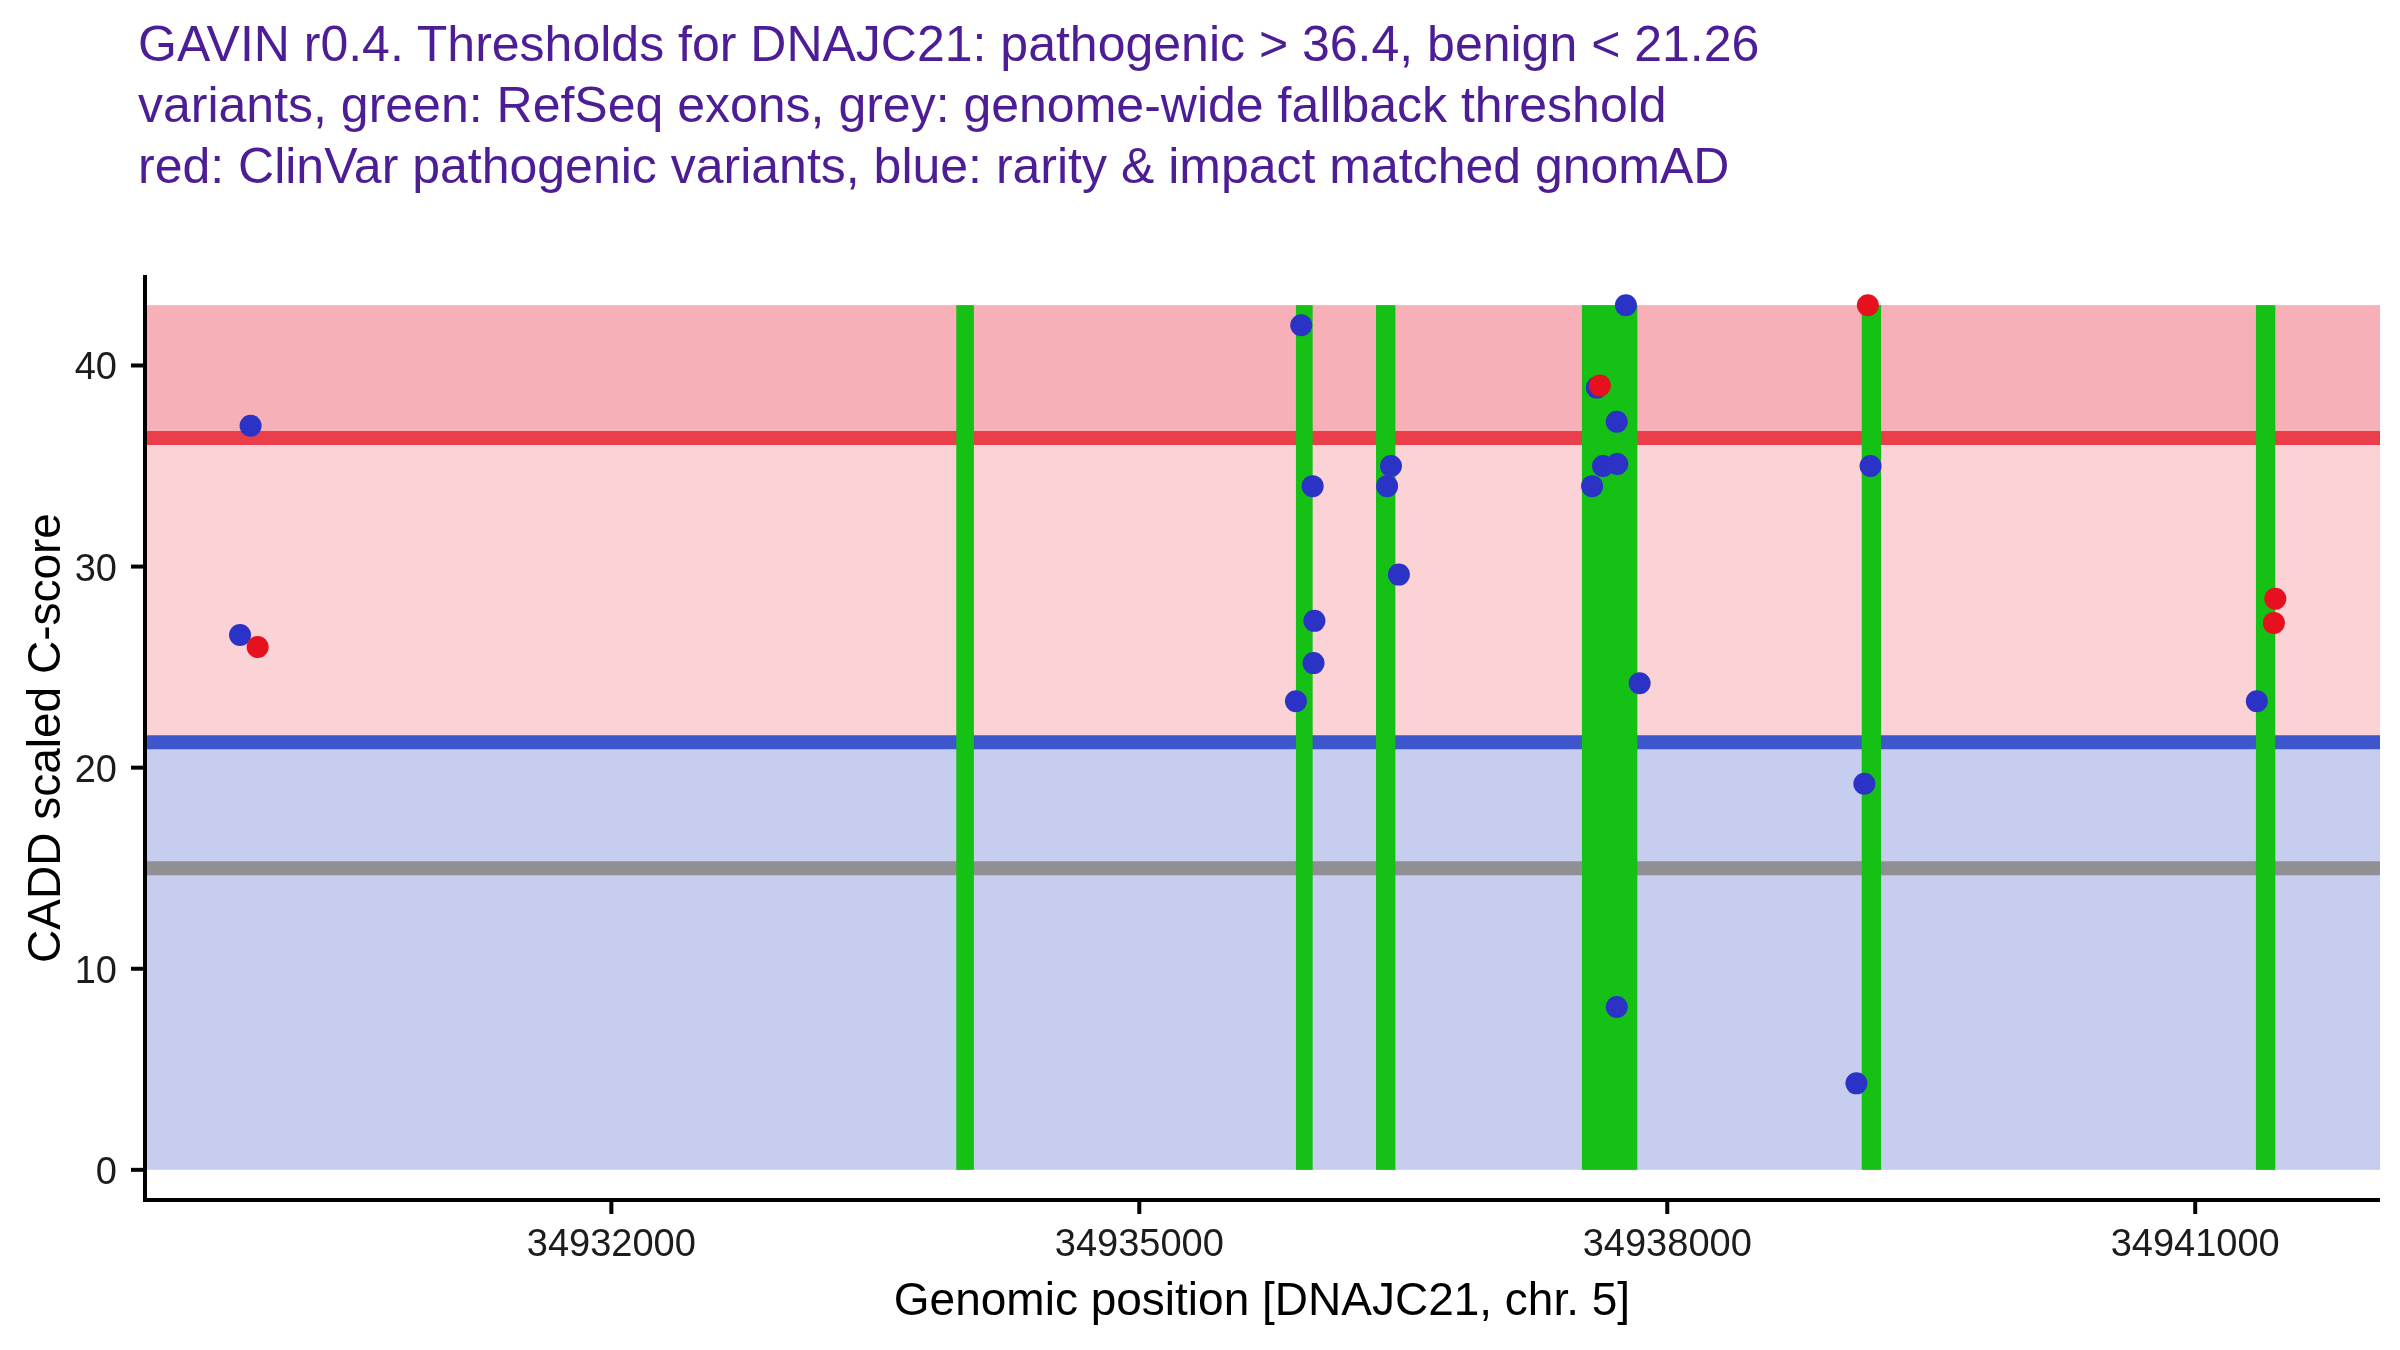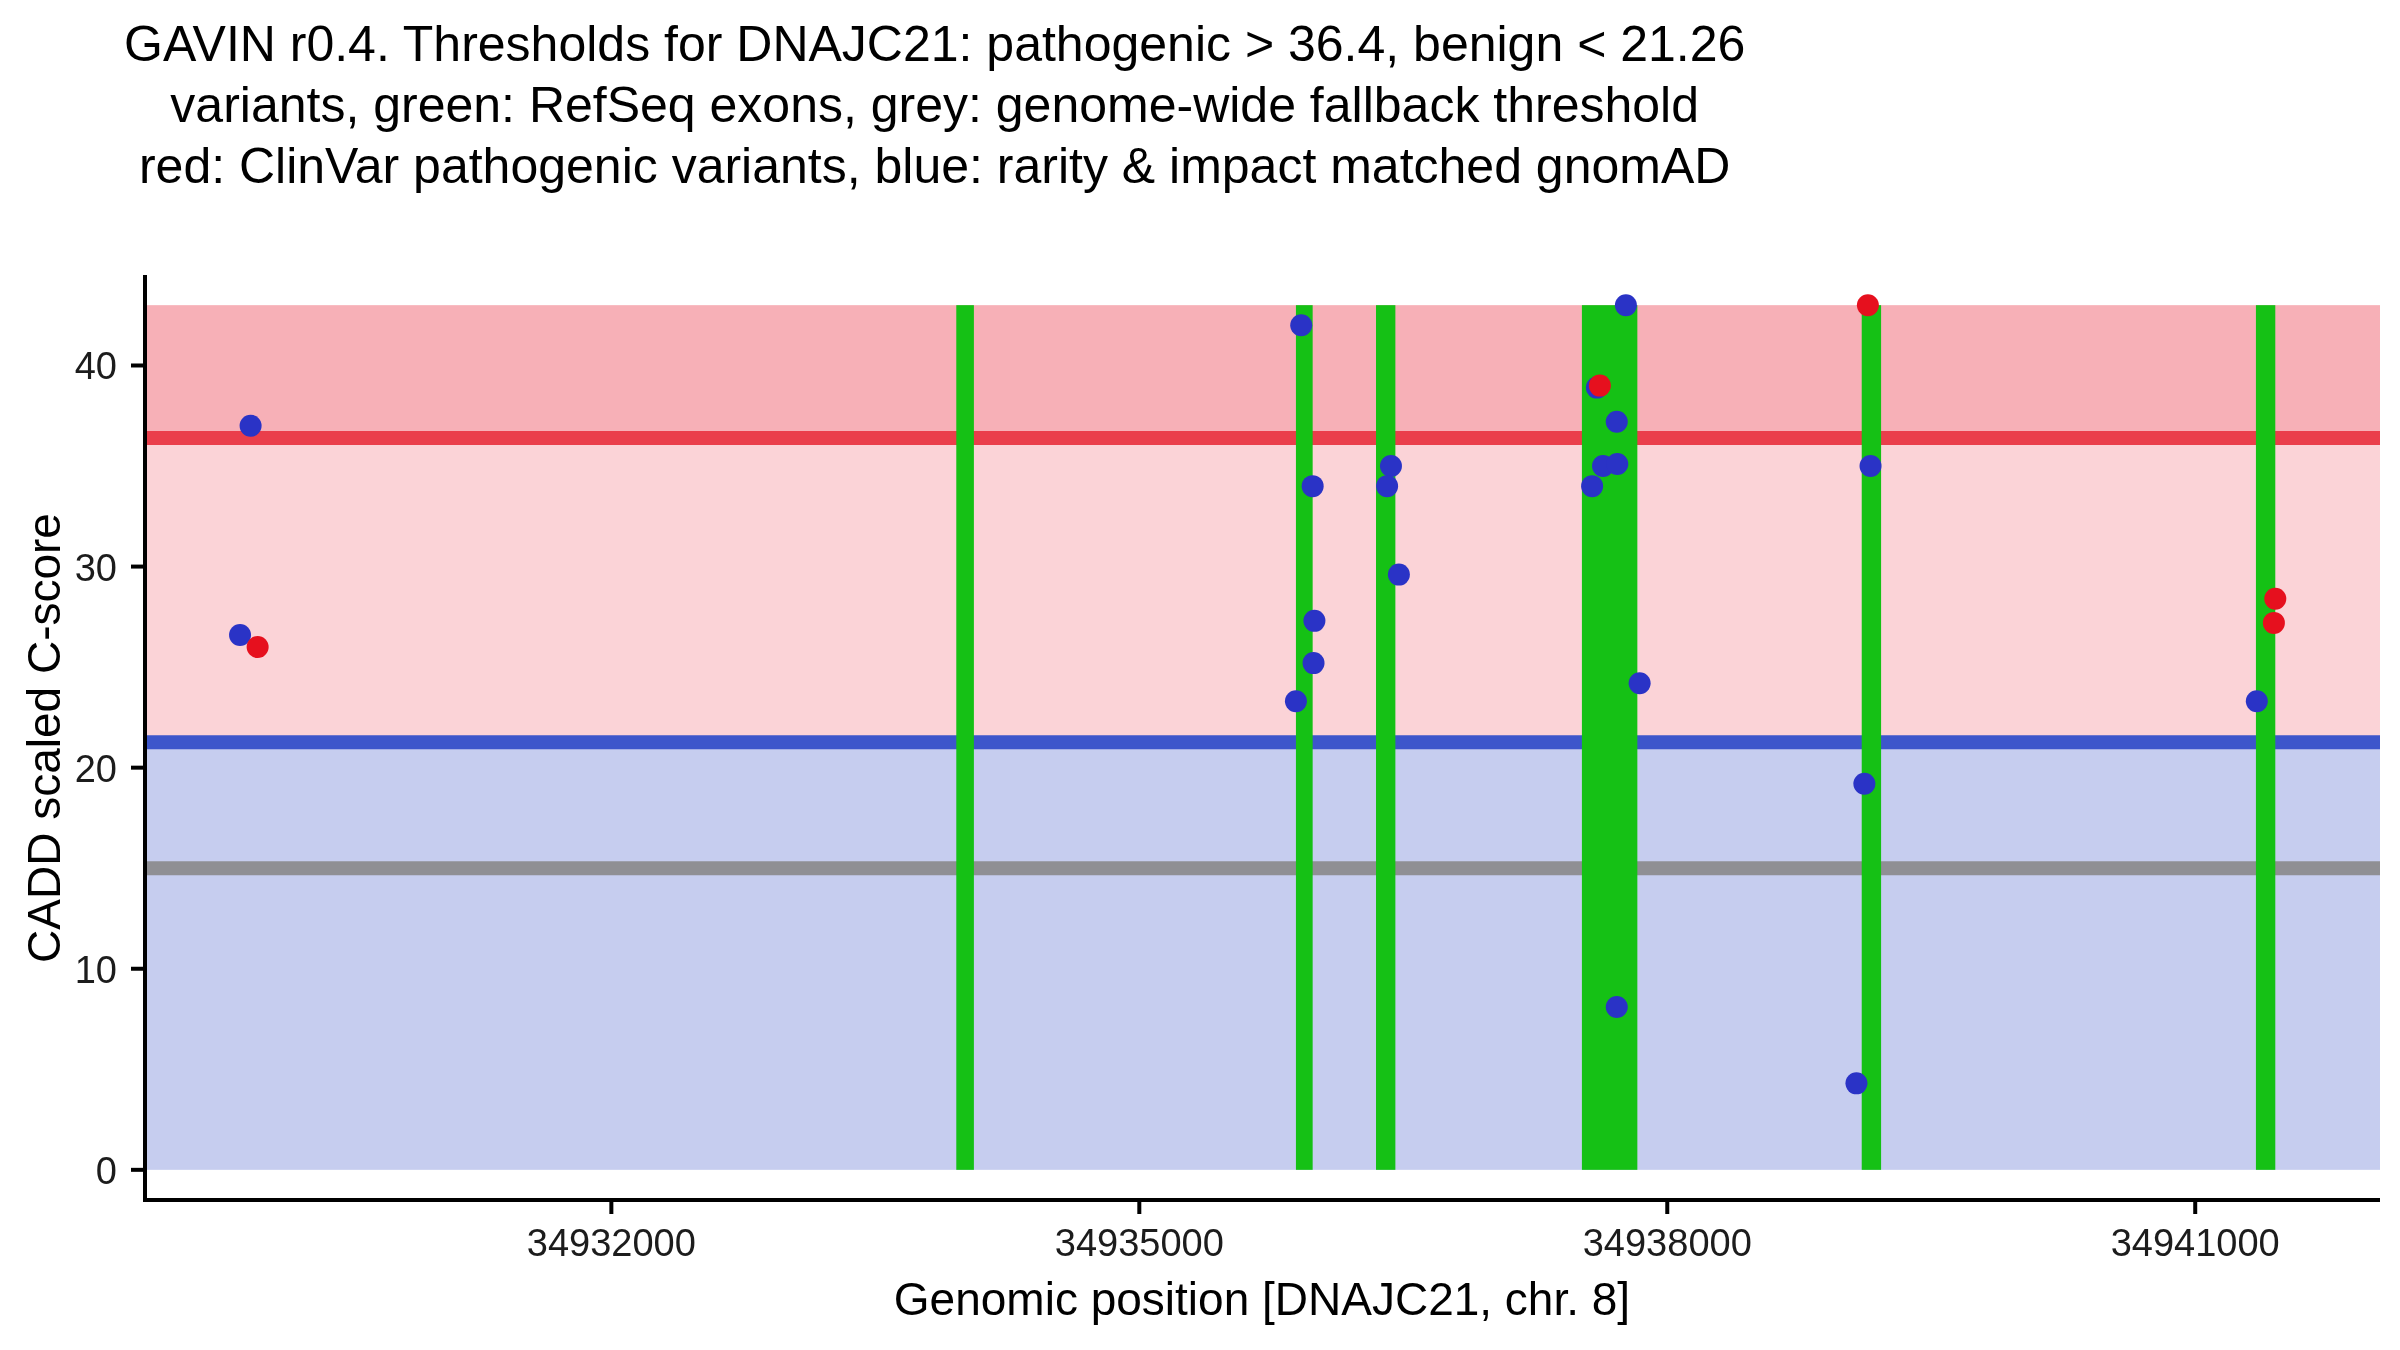--- a/index.html
+++ b/index.html
@@ -17,13 +17,12 @@
   }
   .title-block {
     position: absolute;
-    left: 124px;
+    left: 138px;
     top: 14px;
     font-size: 50px;
     line-height: 61px;
-    color: #000000;
+    color: #4c1d95;
     white-space: nowrap;
-    text-align: center;
   }
   .plot-svg {
     position: absolute;

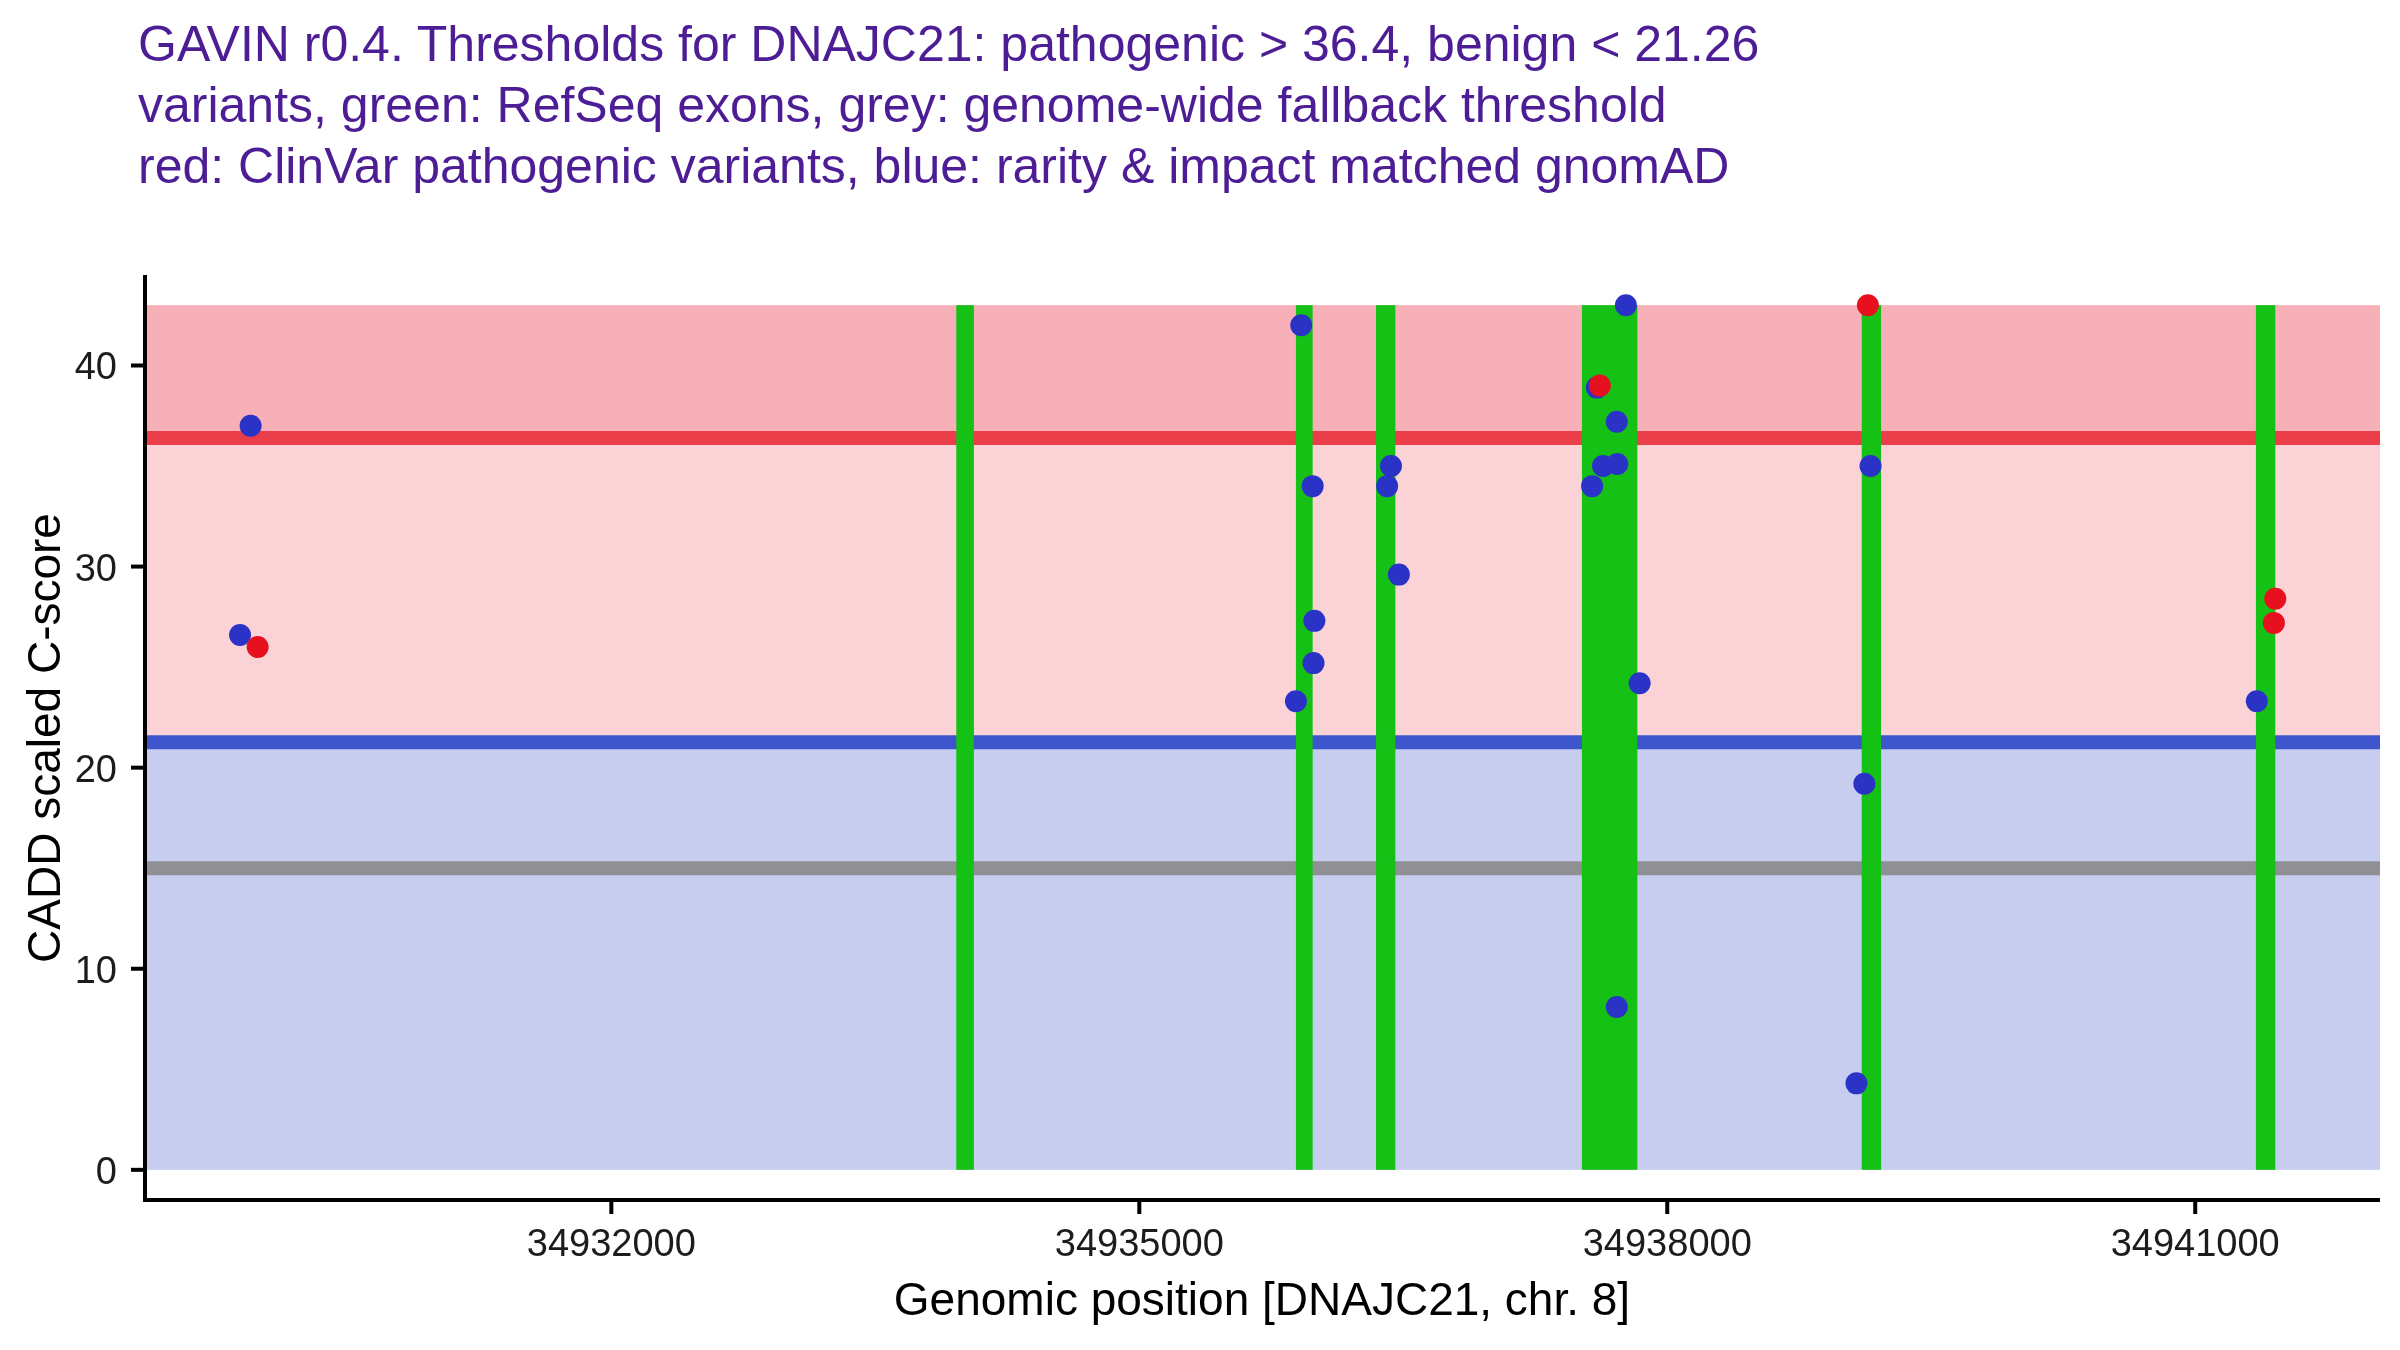--- a/index.html
+++ b/index.html
@@ -122,6 +122,6 @@
   </svg>
 
 <div class="y-axis-title">CADD scaled C-score</div>
-<div class="x-axis-title">Genomic position [DNAJC21, chr. 8]</div>
+<div class="x-axis-title">Genomic position [DNAJC21, chr. 5]</div>
 
 </body></html>

